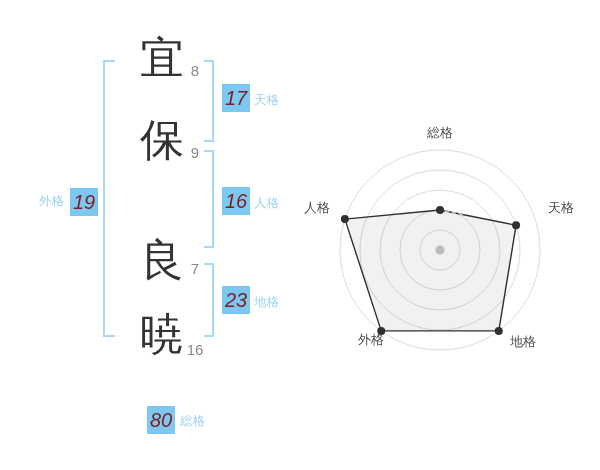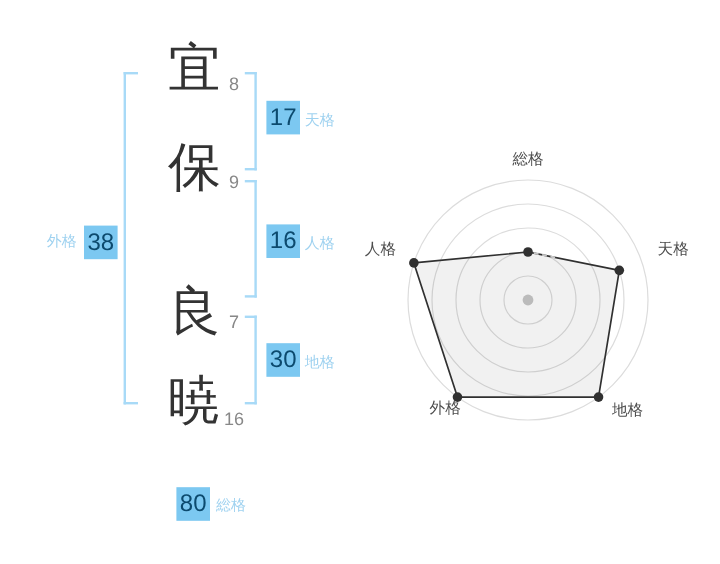--- a/index.html
+++ b/index.html
@@ -26,8 +26,8 @@
   .br-chi{top:263px;height:74px}
   .bracket-left{left:103px;width:12px;border-right:none;top:60px;height:277px;}
   .score-box{
-    position:absolute;width:28px;height:28px;background:#7cc8f1;color:#0c4a6e;
-    font-size:20px;display:flex;align-items:center;justify-content:center;line-height:1;
+    position:absolute;width:28px;height:28px;background:#7cc8f1;color:#7f1d1d;
+    font-size:20px;display:flex;align-items:center;justify-content:center;line-height:1;font-style:italic;
   }
   .sb-ten{left:222px;top:84px}
   .sb-jin{left:222px;top:187px}

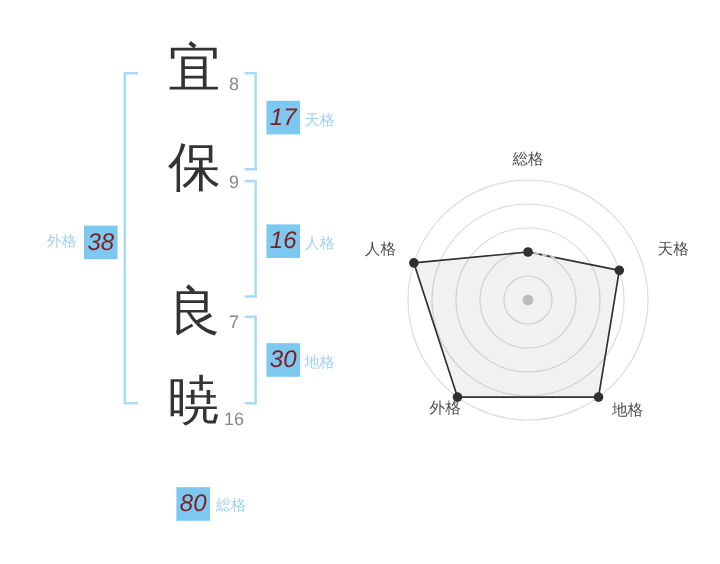--- a/index.html
+++ b/index.html
@@ -79,7 +79,7 @@
     <div class="score-label sl-chi">地格</div>
 
     <div class="score-label sl-gai">外格</div>
-    <div class="score-box sb-gai">38</div>
+    <div class="score-box sb-gai">19</div>
 
     <div class="score-box sb-sou">80</div>
     <div class="score-label sl-sou">総格</div>

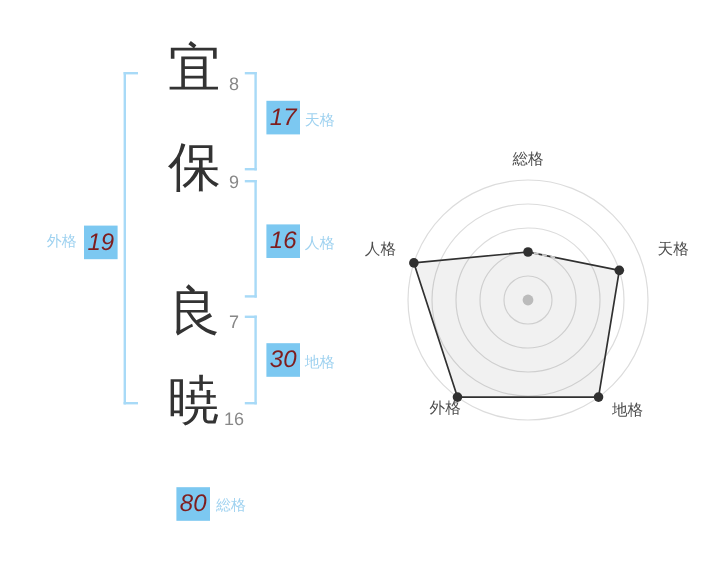--- a/index.html
+++ b/index.html
@@ -75,7 +75,7 @@
     <div class="score-box sb-jin">16</div>
     <div class="score-label sl-jin">人格</div>
 
-    <div class="score-box sb-chi">30</div>
+    <div class="score-box sb-chi">23</div>
     <div class="score-label sl-chi">地格</div>
 
     <div class="score-label sl-gai">外格</div>

